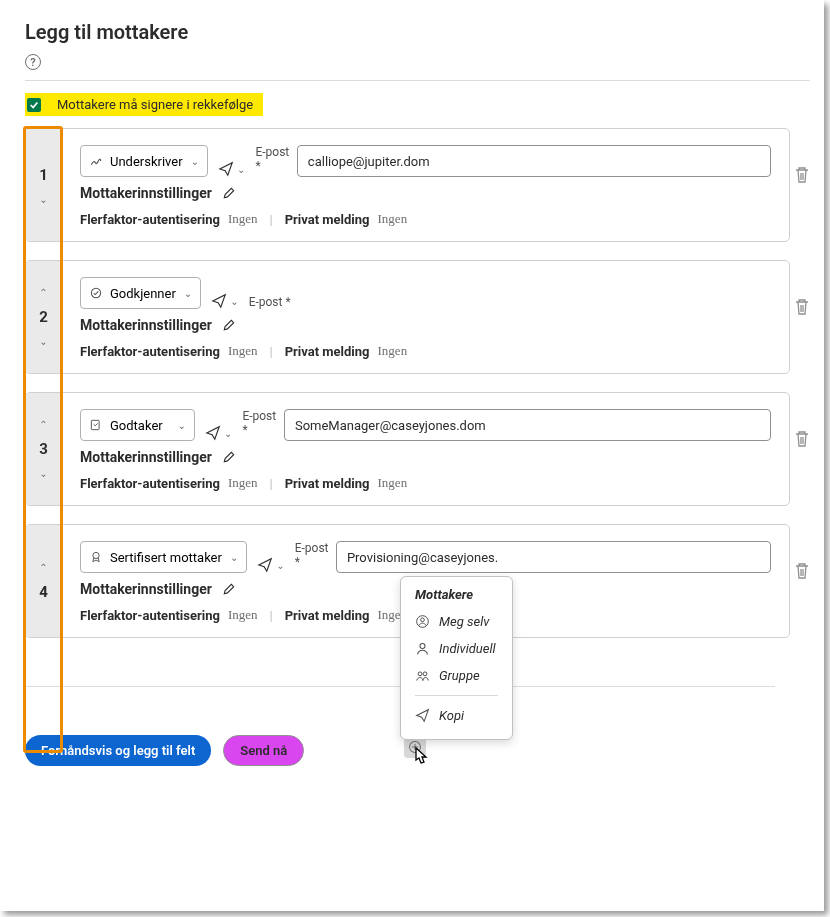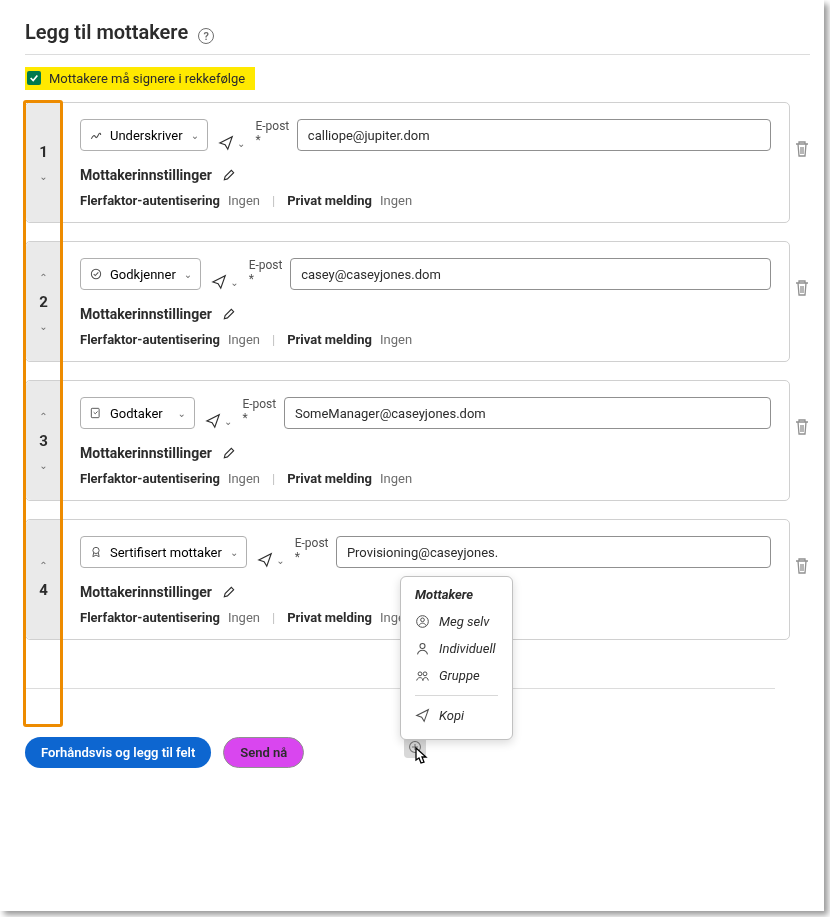--- a/index.html
+++ b/index.html
@@ -5,7 +5,7 @@
   * { box-sizing: border-box; margin: 0; padding: 0; font-family: -apple-system, BlinkMacSystemFont, "Segoe UI", Roboto, Arial, sans-serif; }
   body { background: #fff; padding: 20px 20px 20px 25px; width: 830px; height: 917px; position: relative; }
   .shadow-frame { position: absolute; right: 6px; bottom: 6px; top: 0; left: 0; box-shadow: 4px 4px 6px rgba(0,0,0,0.4); pointer-events: none; }
-  .page-title { font-size: 20px; font-weight: 600; color: #2c2c2c; display: flex; align-items: flex-end; gap: 10px; }
+  .page-title { font-size: 20px; font-weight: 600; color: #2c2c2c; display: flex; align-items: flex-start; gap: 10px; flex-direction: column; }
   .help-icon { width: 16px; height: 16px; border: 1.3px solid #6e6e6e; border-radius: 50%; display: inline-flex; align-items: center; justify-content: center; font-size: 11px; color: #6e6e6e; cursor: pointer; }
   .hr { border: none; border-top: 1px solid #dcdcdc; margin: 10px 0 12px; }
   .yellow-strip { background: #ffe900; display: inline-flex; align-items: flex-start; gap: 8px; padding: 4px 10px 4px 2px; font-size: 13px; color: #2c2c2c; margin-bottom: 12px; }

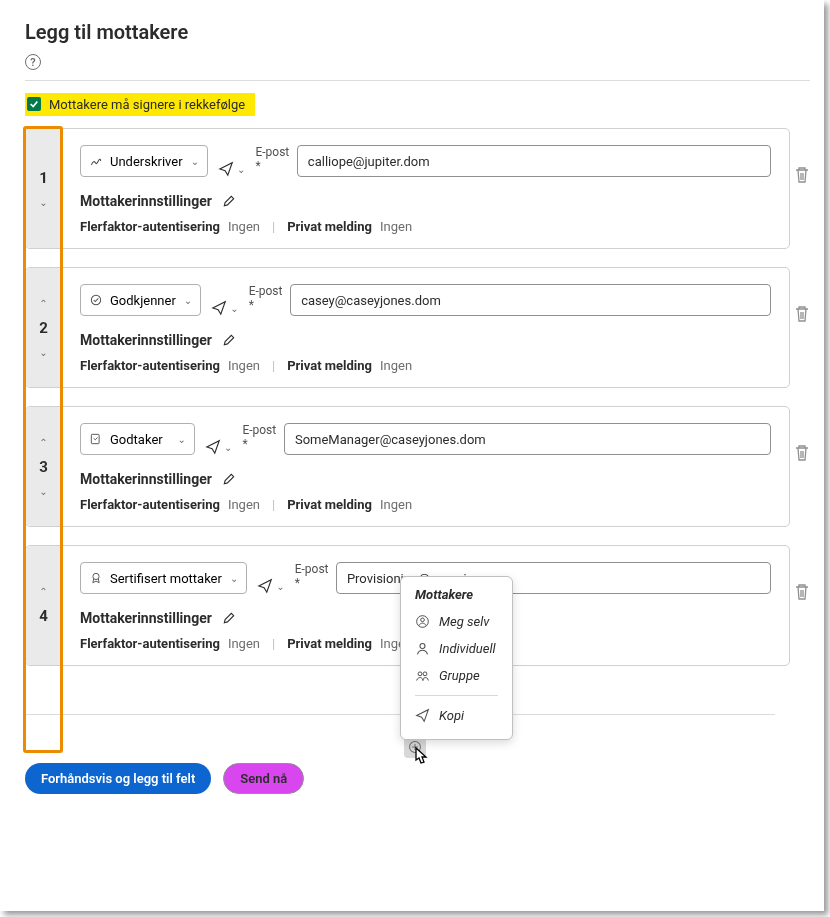--- a/index.html
+++ b/index.html
@@ -8,7 +8,7 @@
   .page-title { font-size: 20px; font-weight: 600; color: #2c2c2c; display: flex; align-items: flex-start; gap: 10px; flex-direction: column; }
   .help-icon { width: 16px; height: 16px; border: 1.3px solid #6e6e6e; border-radius: 50%; display: inline-flex; align-items: center; justify-content: center; font-size: 11px; color: #6e6e6e; cursor: pointer; }
   .hr { border: none; border-top: 1px solid #dcdcdc; margin: 10px 0 12px; }
-  .yellow-strip { background: #ffe900; display: inline-flex; align-items: flex-start; gap: 8px; padding: 4px 10px 4px 2px; font-size: 13px; color: #2c2c2c; margin-bottom: 12px; }
+  .yellow-strip { background: #ffe900; display: inline-flex; align-items: flex-end; gap: 16px; padding: 4px 10px 4px 2px; font-size: 13px; color: #2c2c2c; margin-bottom: 12px; }
   .check { width: 14px; height: 14px; background: #007a4d; display: inline-flex; align-items: center; justify-content: center; color: #fff; border-radius: 2px; }
   .cards-wrap { position: relative; }
   .orange-bar { position: absolute; left: -2px; top: -2px; width: 40px; height: 627px; border: 3px solid #ed8b00; background: transparent; z-index: 5; pointer-events: none; border-radius: 3px; }

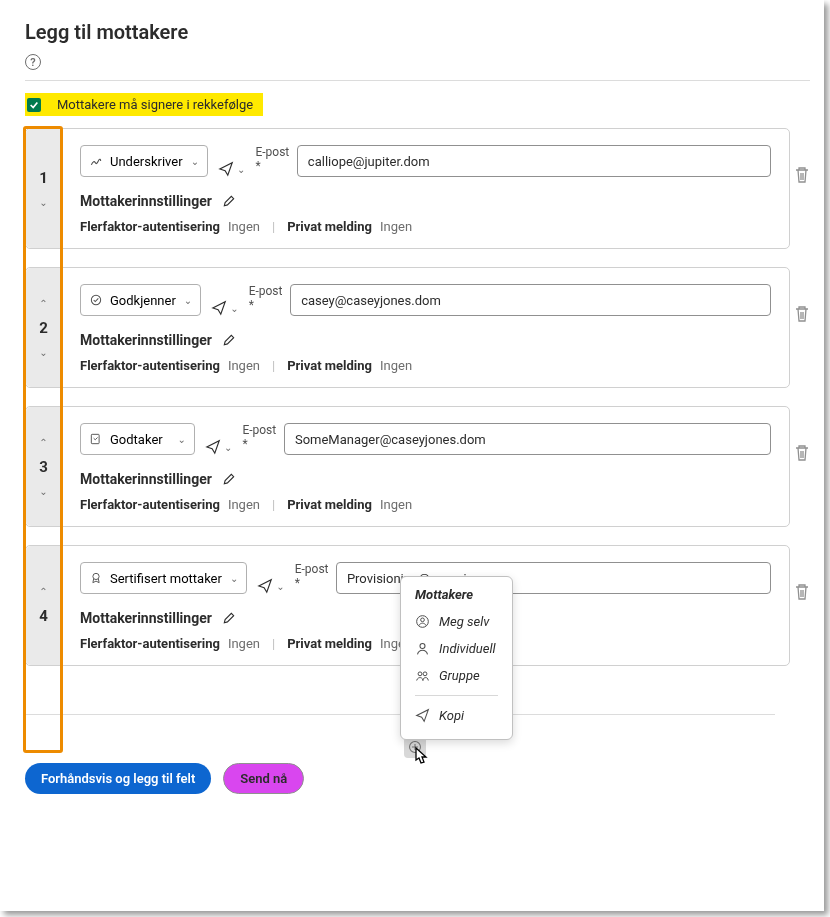--- a/index.html
+++ b/index.html
@@ -25,7 +25,7 @@
   .email-group { flex: 1; display: flex; flex-direction: row; gap: 3px; }
   .email-label { font-size: 12px; color: #505050; }
   .email-input { border: 1px solid #909090; border-radius: 4px; height: 32px; padding: 0 10px; font-size: 13px; color: #2c2c2c; width: 100%; }
-  .settings-row { display: flex; align-items: center; gap: 10px; margin-top: 16px; font-size: 14px; font-weight: 700; color: #2c2c2c; }
+  .settings-row { display: flex; align-items: center; gap: 10px; margin-top: 8px; font-size: 14px; font-weight: 700; color: #2c2c2c; }
   .edit-ic { cursor: pointer; color: #2c2c2c; }
   .auth-row { display: flex; align-items: center; gap: 8px; margin-top: 10px; font-size: 13px; }
   .auth-row .lbl { font-weight: 700; color: #2c2c2c; }

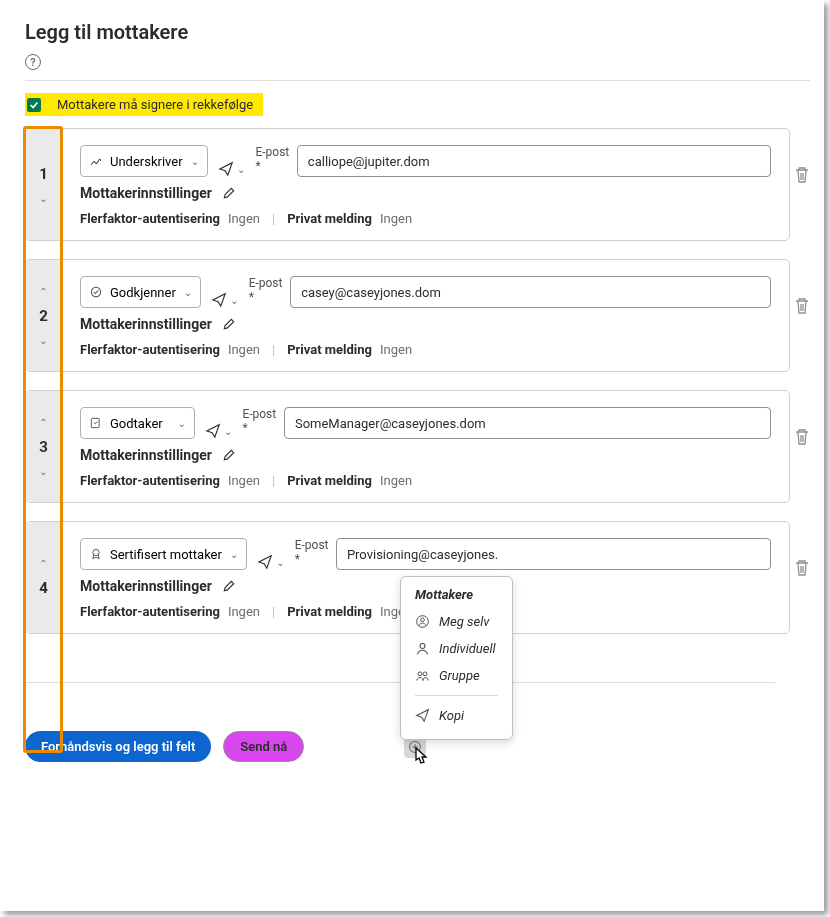--- a/index.html
+++ b/index.html
@@ -29,7 +29,7 @@
   .edit-ic { cursor: pointer; color: #2c2c2c; }
   .auth-row { display: flex; align-items: center; gap: 8px; margin-top: 10px; font-size: 13px; }
   .auth-row .lbl { font-weight: 700; color: #2c2c2c; }
-  .auth-row .val { color: #6e6e6e; }
+  .auth-row .val { color: #6e6e6e; font-family: Liberation Serif, serif; }
   .auth-row .sep { color: #c0c0c0; padding: 0 4px; }
   .card-outer { display: flex; align-items: flex-start; gap: 4px; }
   .card-outer .recipient-card { flex: 1; }

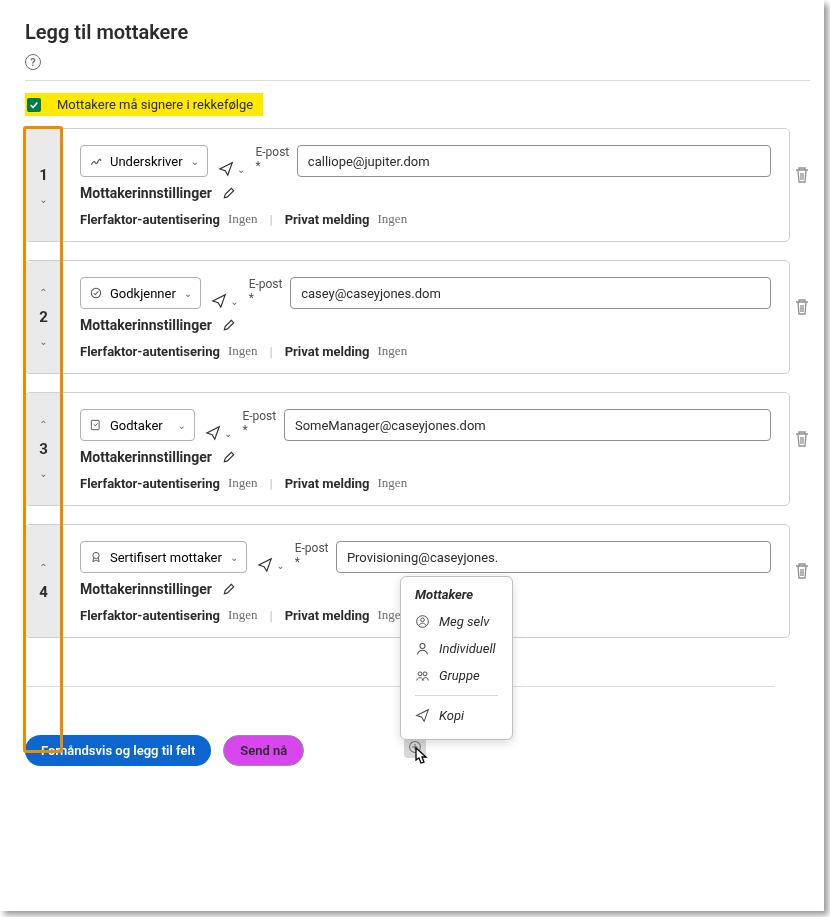--- a/index.html
+++ b/index.html
@@ -147,7 +147,6 @@
           </div>
           <div class="email-group">
             <span class="email-label">E-post *</span>
-            <input class="email-input" value="casey@caseyjones.dom" style="">
           </div>
         </div>
         <div class="settings-row">

